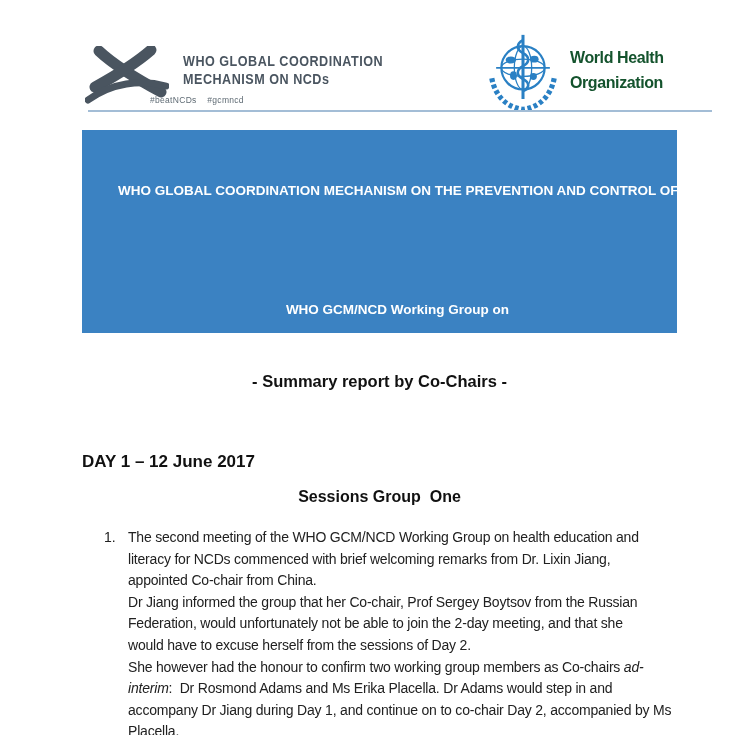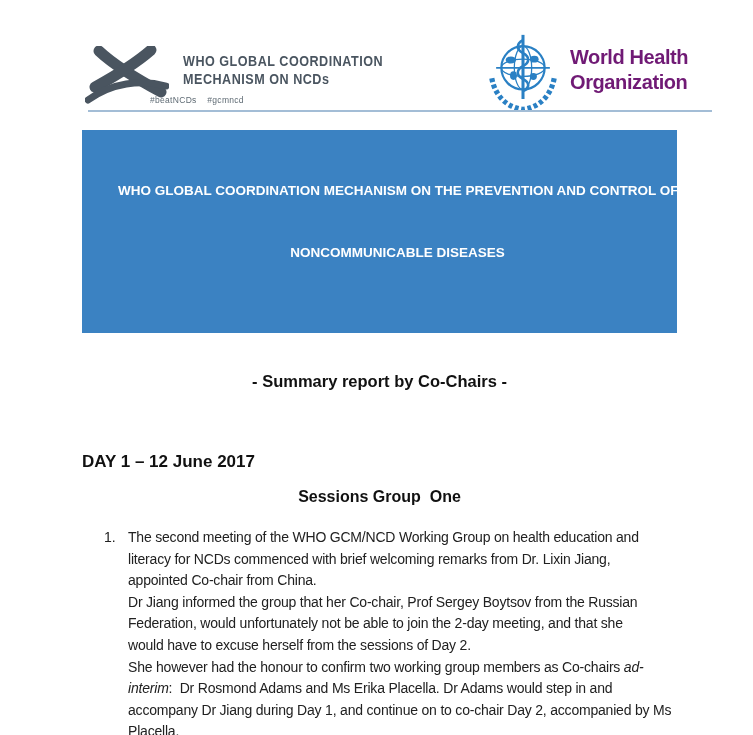--- a/index.html
+++ b/index.html
@@ -26,7 +26,7 @@
   .who-emblem { position:absolute; left:0; top:0; }
   .who-text {
     position:absolute; left:86px; top:12px;
-    font-weight:bold; font-size:20px; line-height:25px; color:#701a75;
+    font-weight:bold; font-size:16px; line-height:25px; color:#14532d;
     letter-spacing:-0.4px; white-space:nowrap;
   }
 

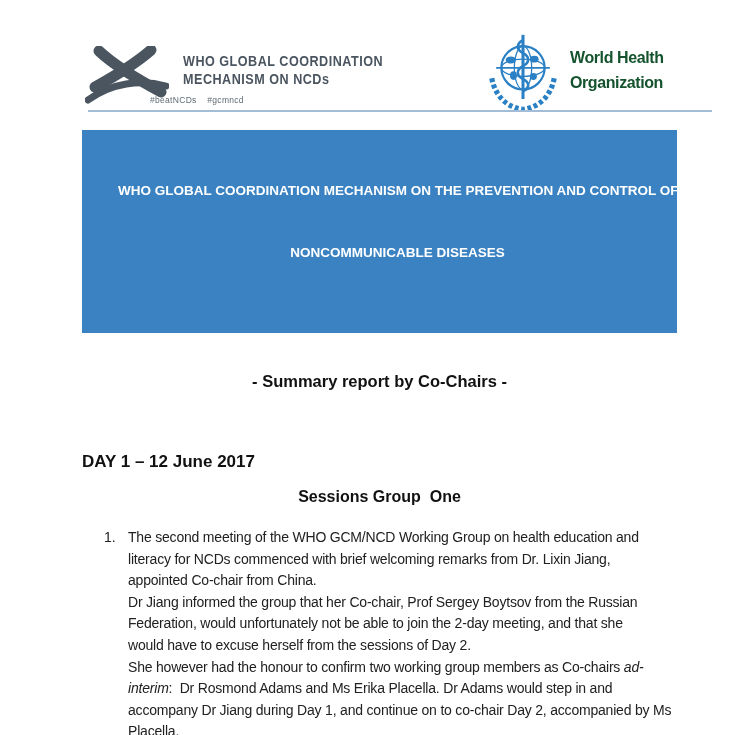--- a/index.html
+++ b/index.html
@@ -118,7 +118,6 @@
   <div class="banner">
     <div class="bblock b1">
       <div>WHO GLOBAL COORDINATION MECHANISM ON THE PREVENTION AND CONTROL OF</div>
-      <div>NONCOMMUNICABLE DISEASES</div>
     </div>
     <div class="bblock b2">
       <div>WHO GCM/NCD Working Group on</div>

